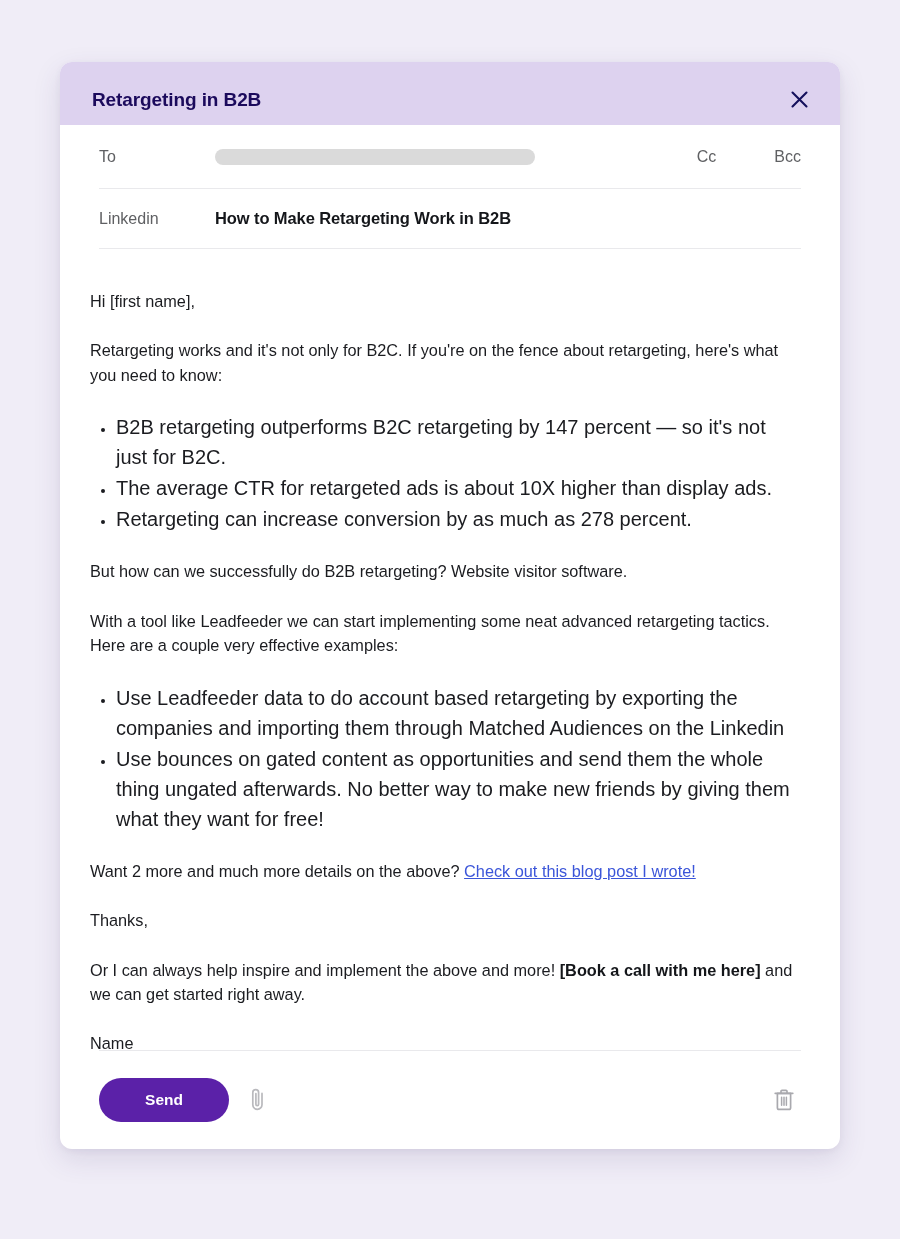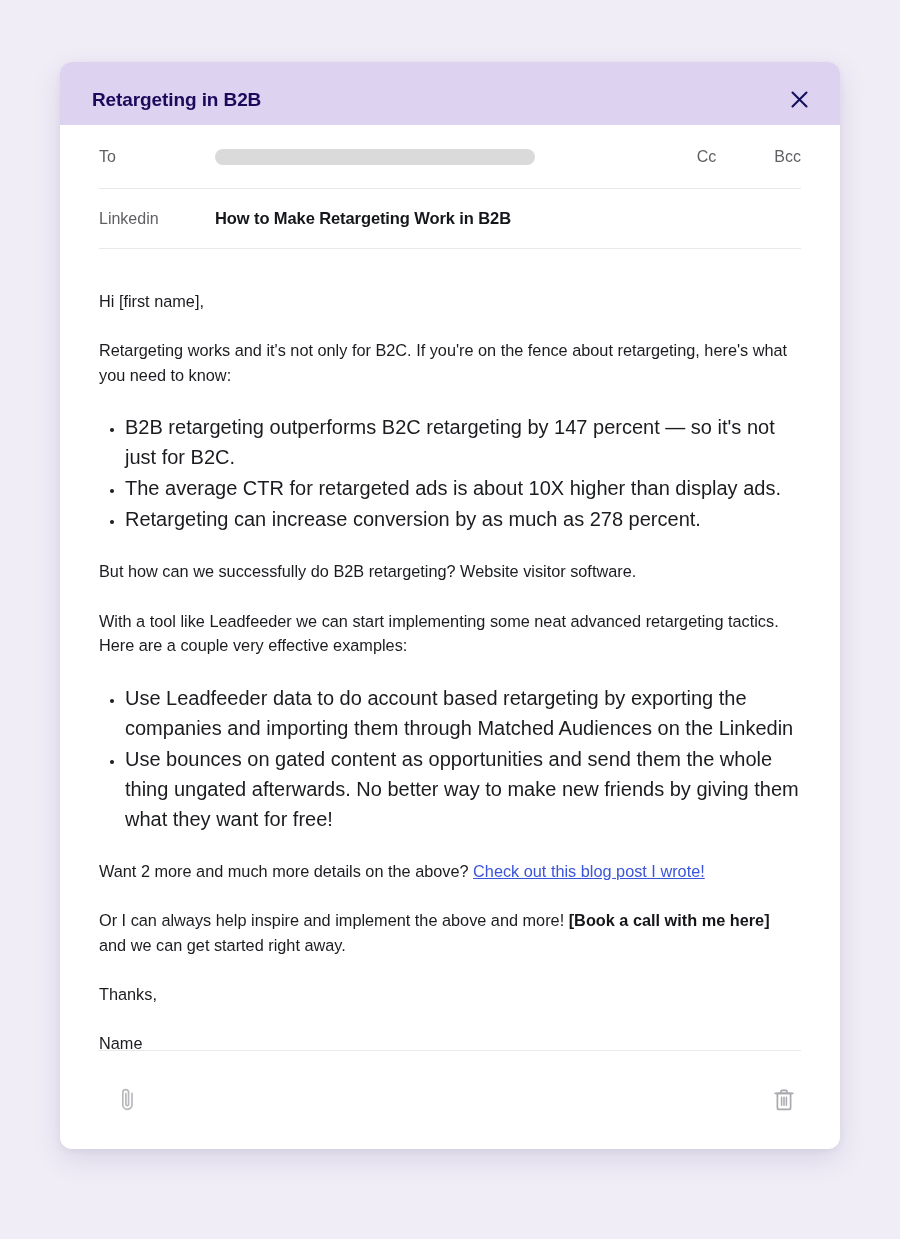--- a/index.html
+++ b/index.html
@@ -96,7 +96,7 @@
   
   .mail-body {
     flex: 1 1 auto;
-    padding: 40px 39px 0 39px;
+    padding: 40px 39px 0 30px;
     overflow: hidden;
   }
   .mail-body p {

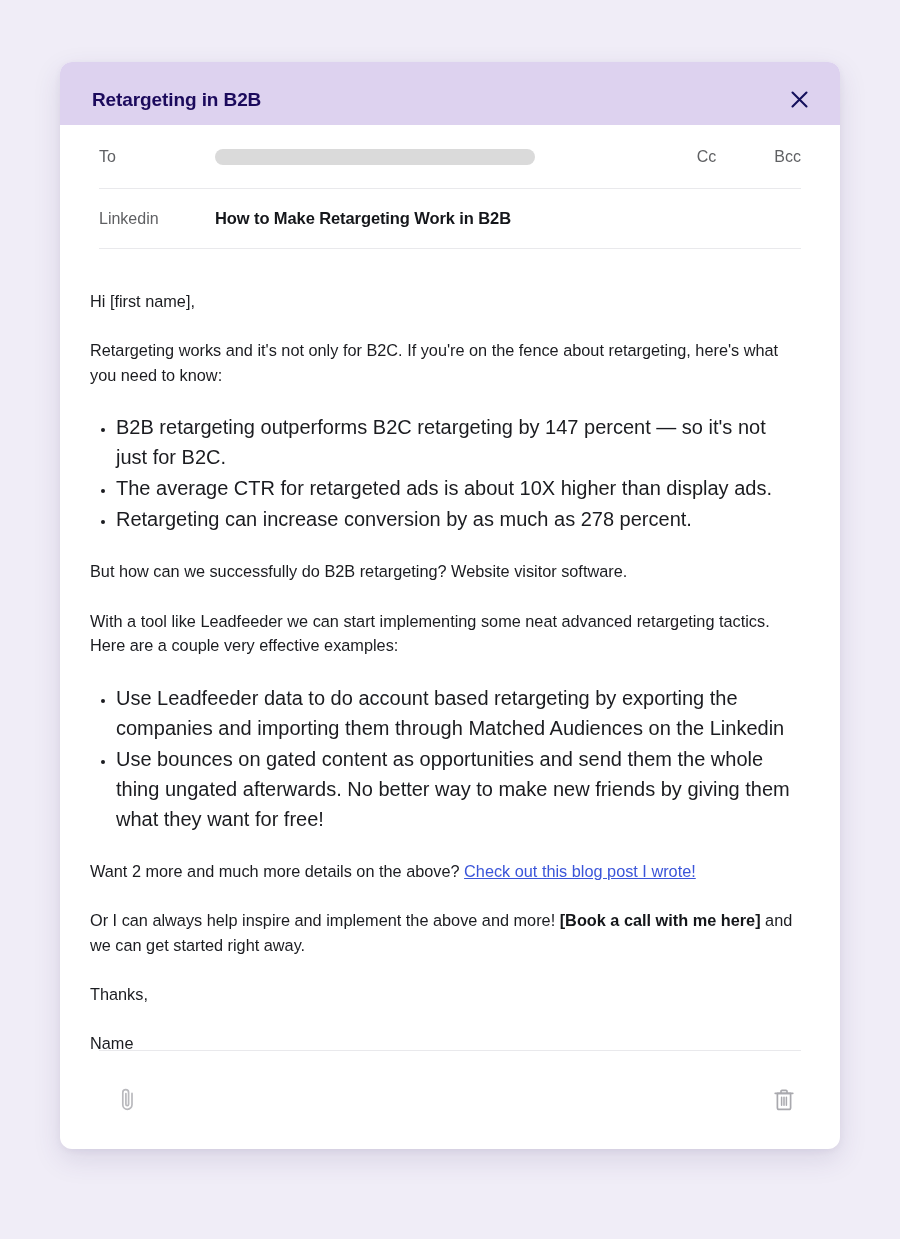--- a/index.html
+++ b/index.html
@@ -211,9 +211,9 @@
 
     <p><span>Want 2 more and much more details on the above? </span><a class="body-link" href="#">Check out this blog post I wrote!</a></p>
 
+    <p>Thanks,</p>
+
     <p><span>Or I can always help inspire and implement the above and more! </span><span class="bold-inline">[Book a call with me here]</span><span> and we can get started right away.</span></p>
-
-    <p>Thanks,</p>
 
     <p>Name</p>
   </div>

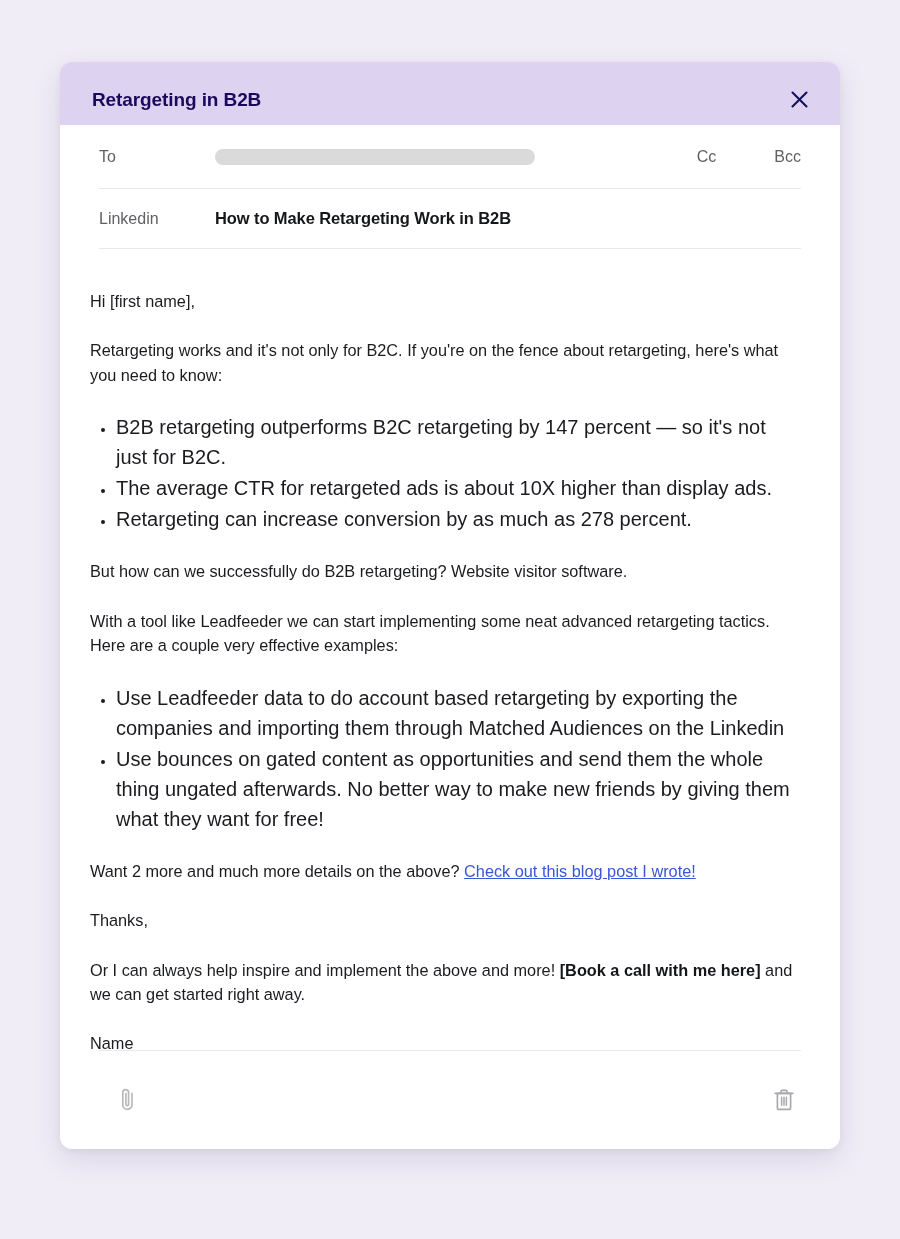--- a/index.html
+++ b/index.html
@@ -220,6 +220,7 @@
 
   <div class="footer-divider"></div>
   <div class="card-footer">
+    <button class="send-btn">Send</button>
 
     <button class="icon-btn attach-btn">
       <svg width="22" height="26" viewBox="0 0 22 26">

